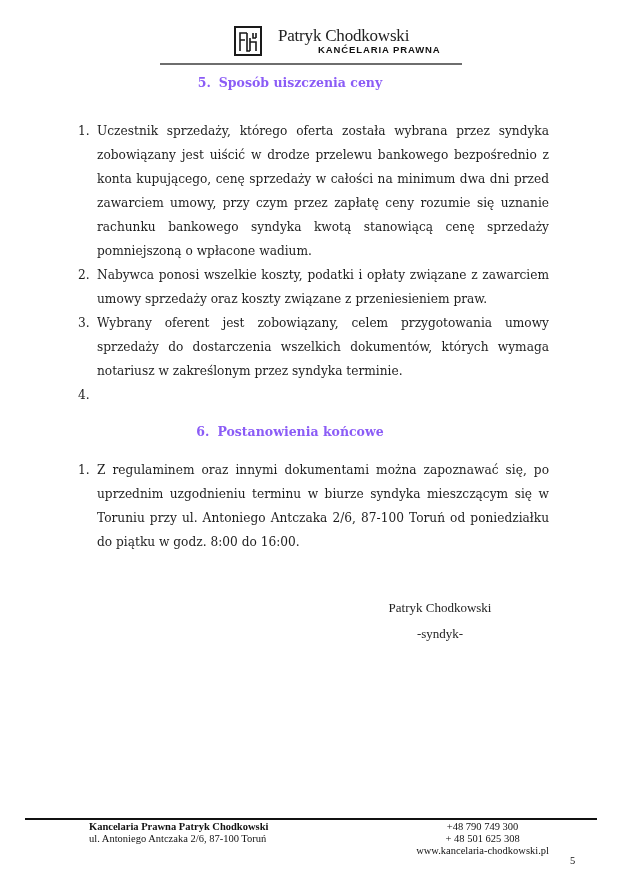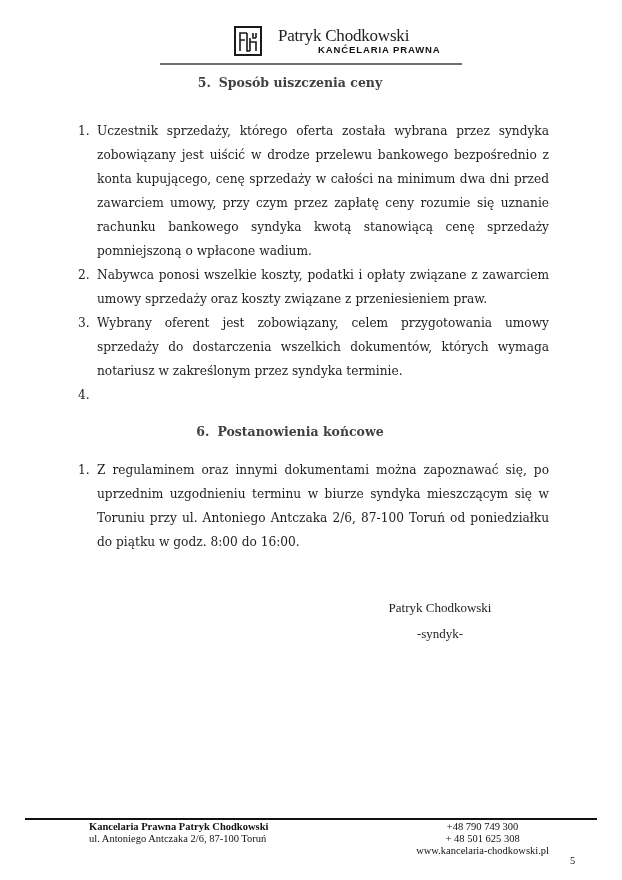--- a/index.html
+++ b/index.html
@@ -13,7 +13,7 @@
     .brand-sub { position: absolute; left: 278px; top: 45px; font-family: "Liberation Sans", sans-serif; font-weight: bold; font-size: 9.5px; letter-spacing: 0.9px; color: #111; line-height: 10px; margin-left: 40px; }
     .header-rule { position: absolute; left: 160px; top: 63px; width: 302px; height: 2px; background: #6e6e6e; }
 
-    .section-title { position: absolute; left: 0; width: 580px; text-align: center; font-weight: bold; font-size: 12.5px; color: #404040; }
+    .section-title { position: absolute; left: 0; width: 580px; text-align: center; font-weight: bold; font-size: 12.5px; color: #8b5cf6; }
     .section-title .num { margin-right: 8px; }
 
     .list { position: absolute; left: 78px; width: 471px; font-size: 12.2px; line-height: 24px; color: #1e1e1e; }

